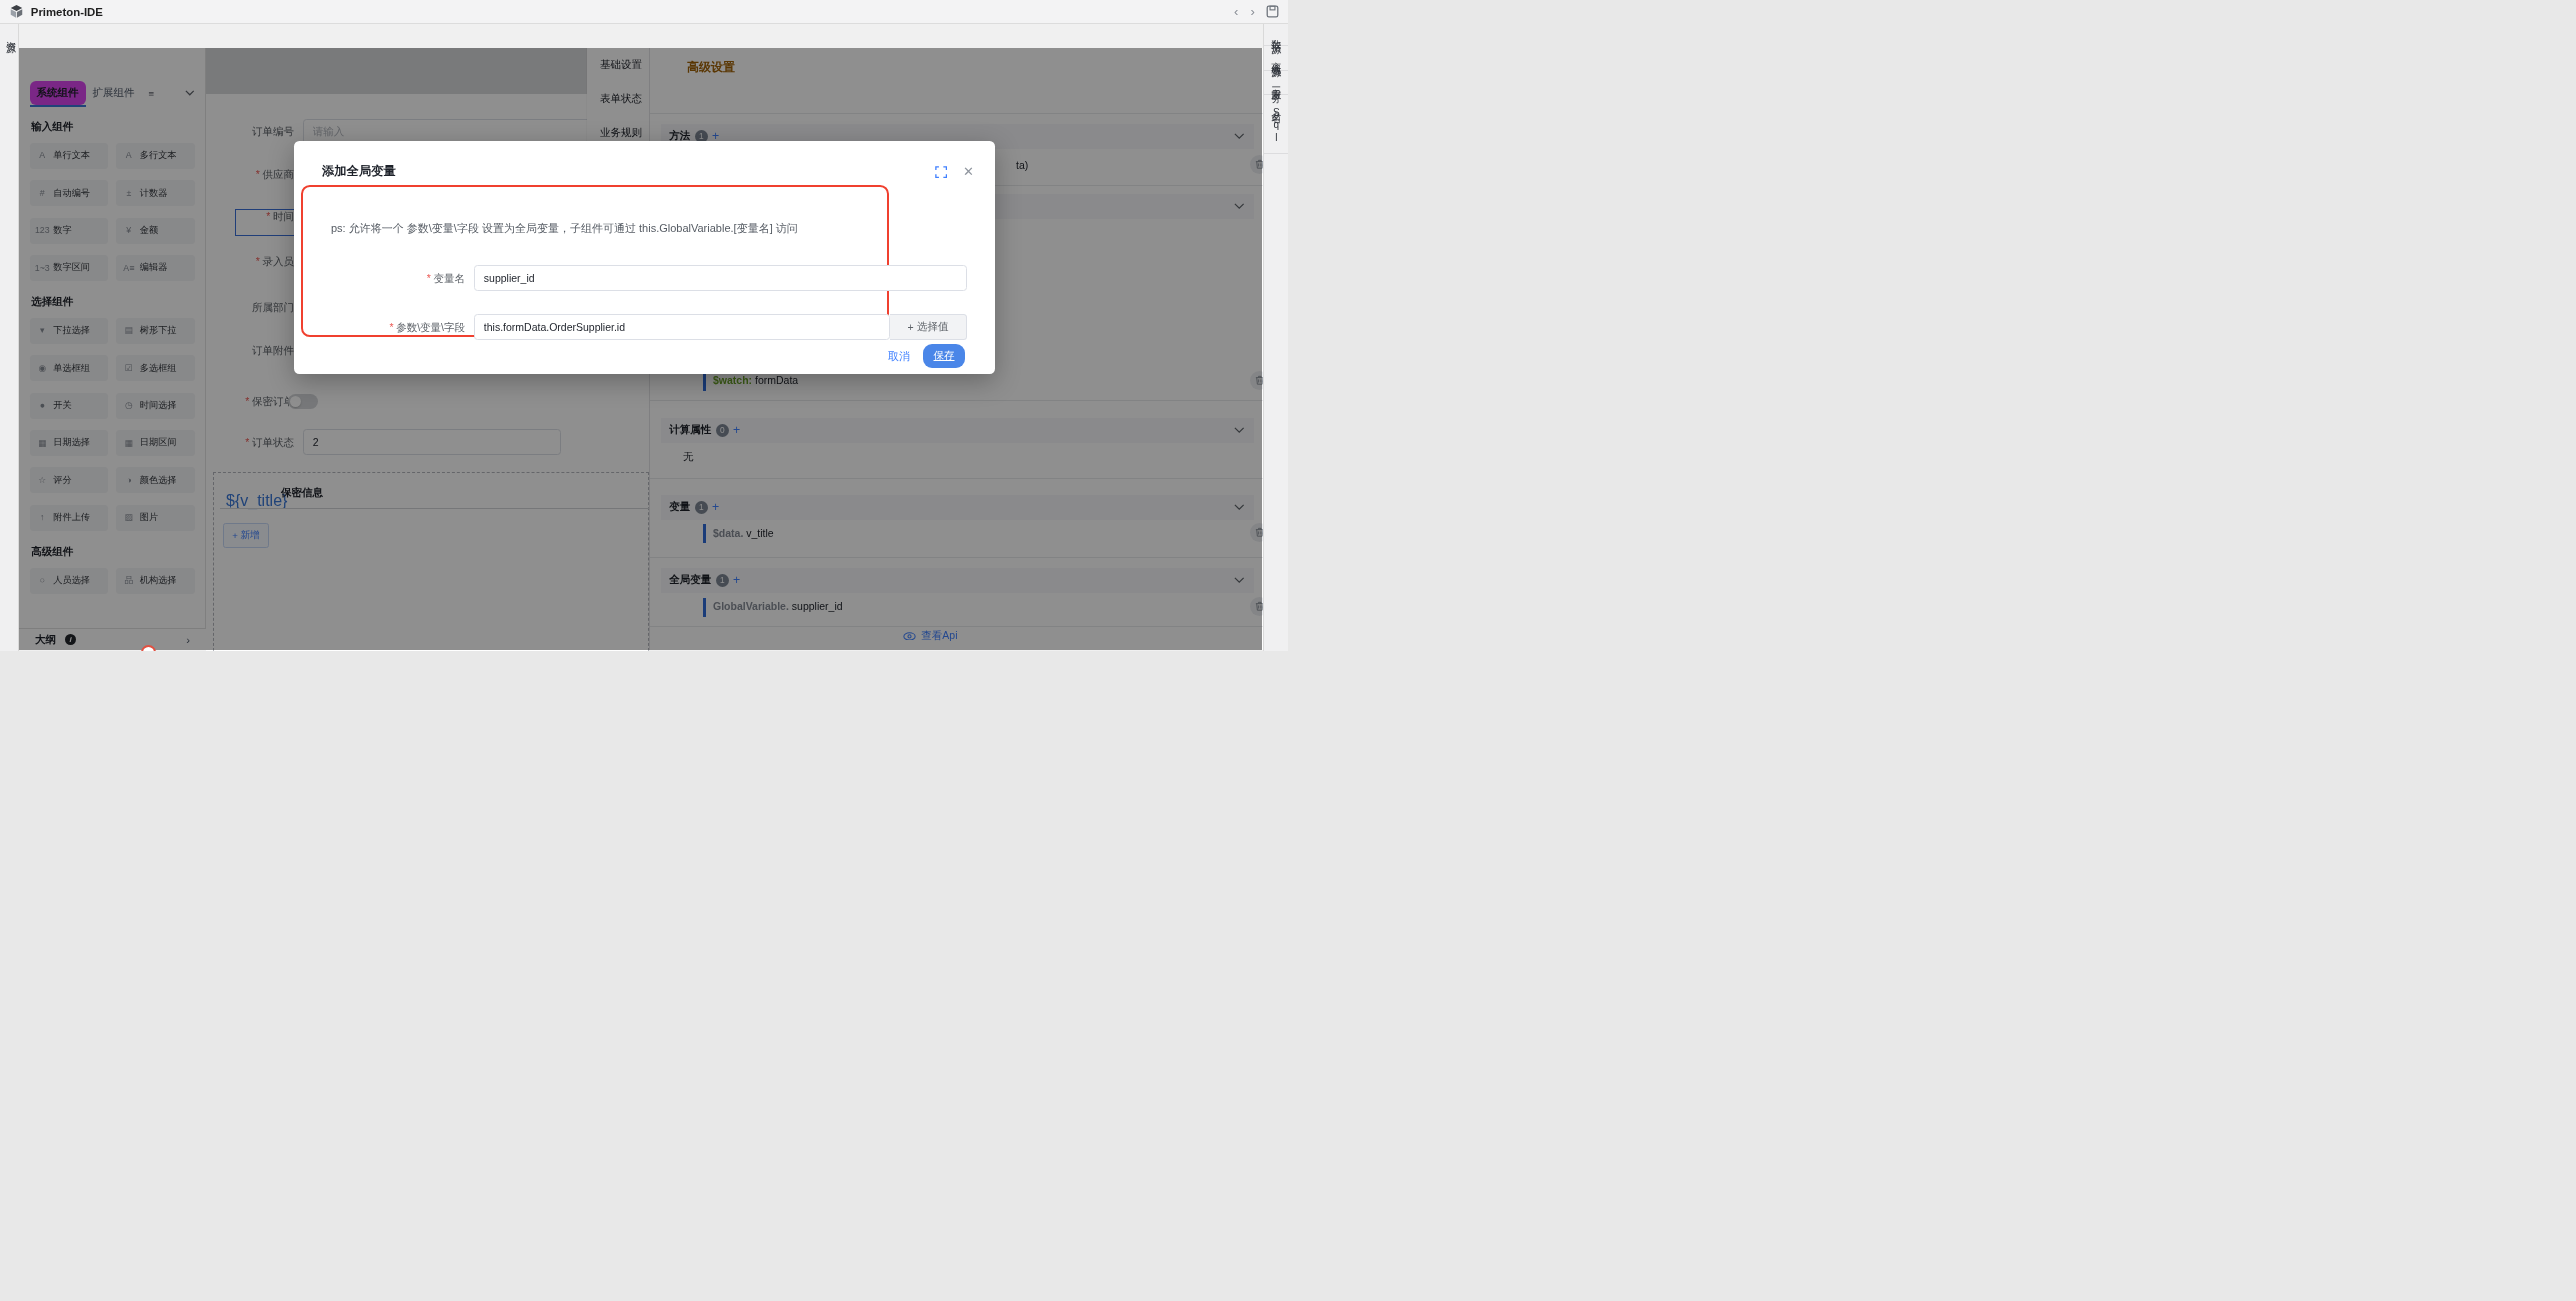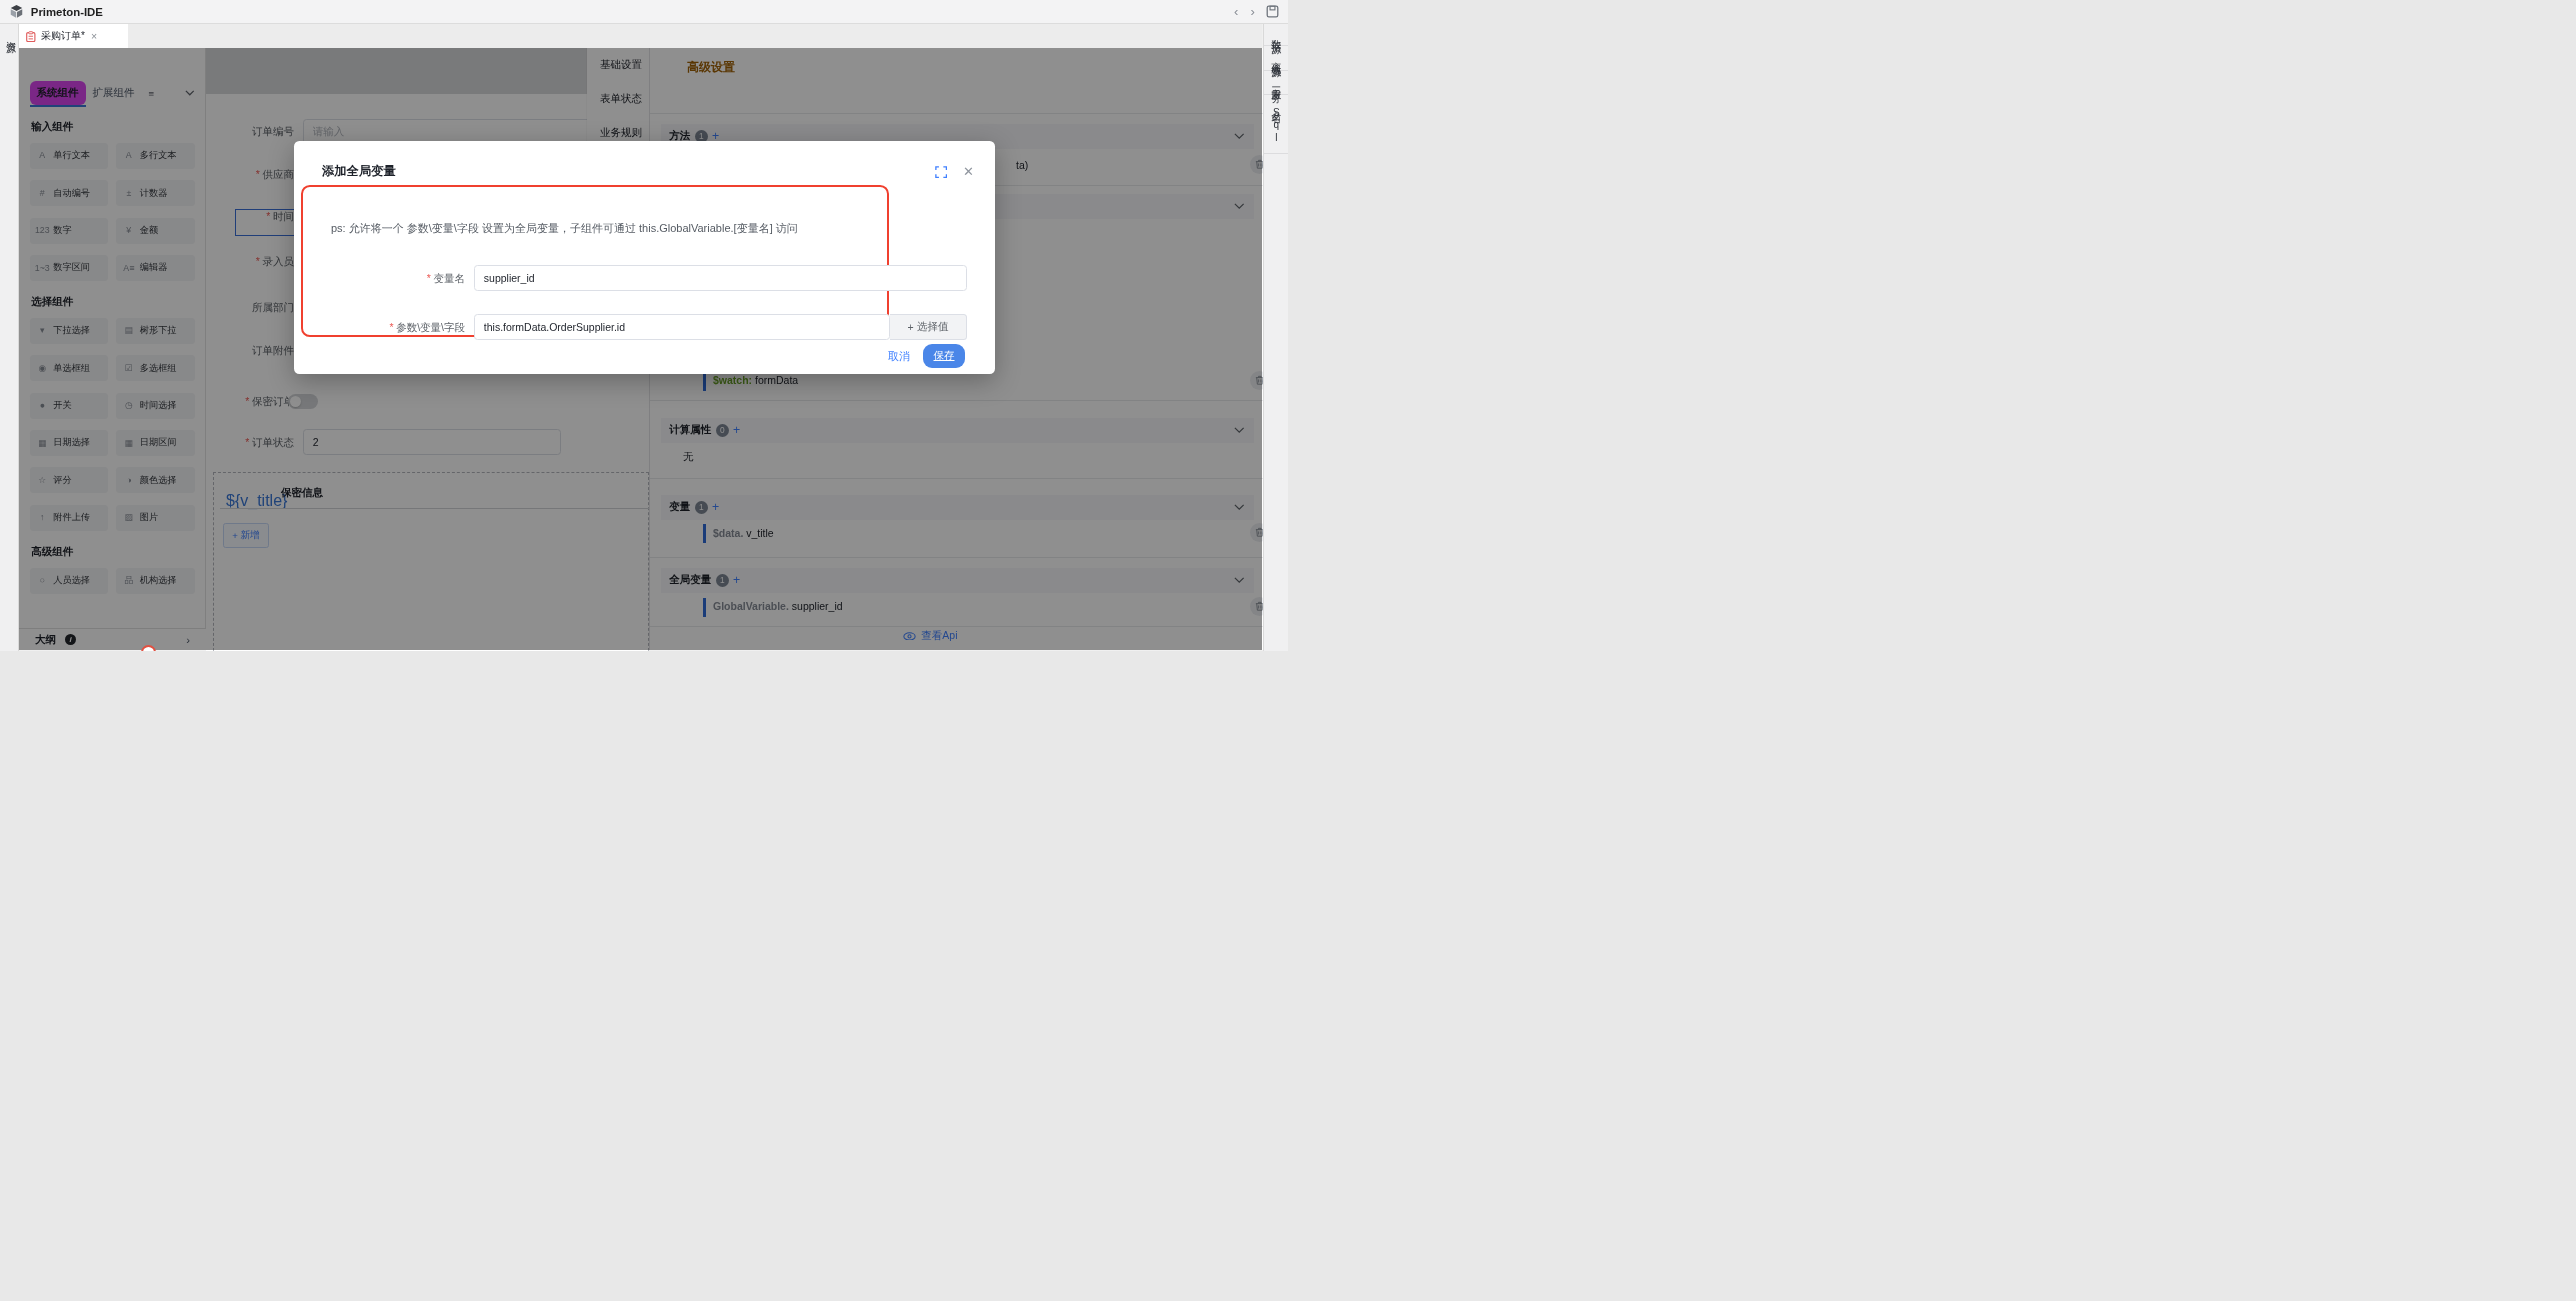--- a/index.html
+++ b/index.html
@@ -153,19 +153,6 @@
       </div>
     </div>
 
-  <div id="tabbar">
-    <div id="doc-tab">
-      <svg width="9.6" height="11.4" viewBox="0 0 11 13">
-        <rect x="0.8" y="1.8" width="9.4" height="10.4" rx="1.5" fill="none" stroke="#e05c5c" stroke-width="1.3"></rect>
-        <rect x="3.2" y="0.8" width="4.6" height="2.4" rx="0.8" fill="#fff" stroke="#e05c5c" stroke-width="1.1"></rect>
-        <line x1="3" y1="6" x2="8" y2="6" stroke="#e05c5c" stroke-width="1.1"></line>
-        <line x1="3" y1="9" x2="8" y2="9" stroke="#e05c5c" stroke-width="1.1"></line>
-      </svg>
-      <span class="tlabel">采购订单*</span>
-      <span class="tclose">×</span>
-      <span class="bluebar"></span>
-    </div>
-  </div>
 
   <div id="canvas">
 

